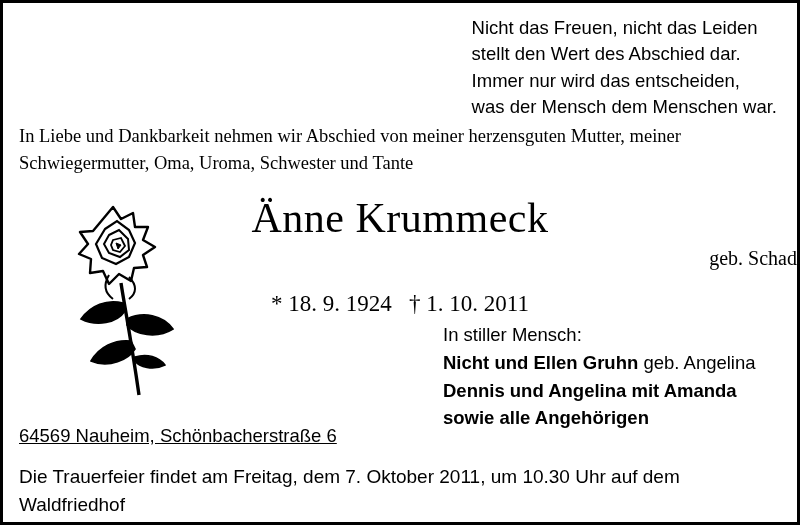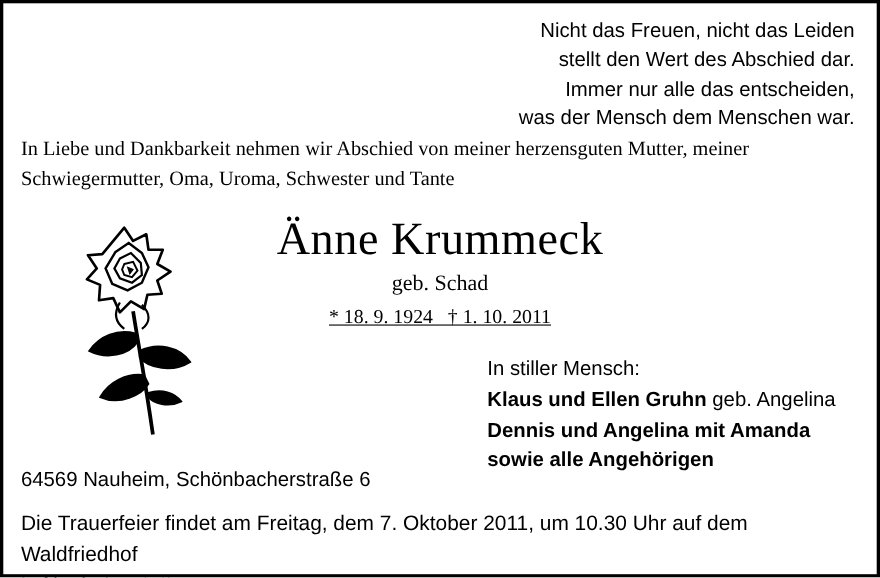--- a/index.html
+++ b/index.html
@@ -26,7 +26,7 @@
     position: absolute;
     top: 12px;
     right: 20px;
-    text-align: right;
+    text-align: left;
     font-size: 18.5px;
     line-height: 1.42;
     font-family: "Liberation Sans", sans-serif;

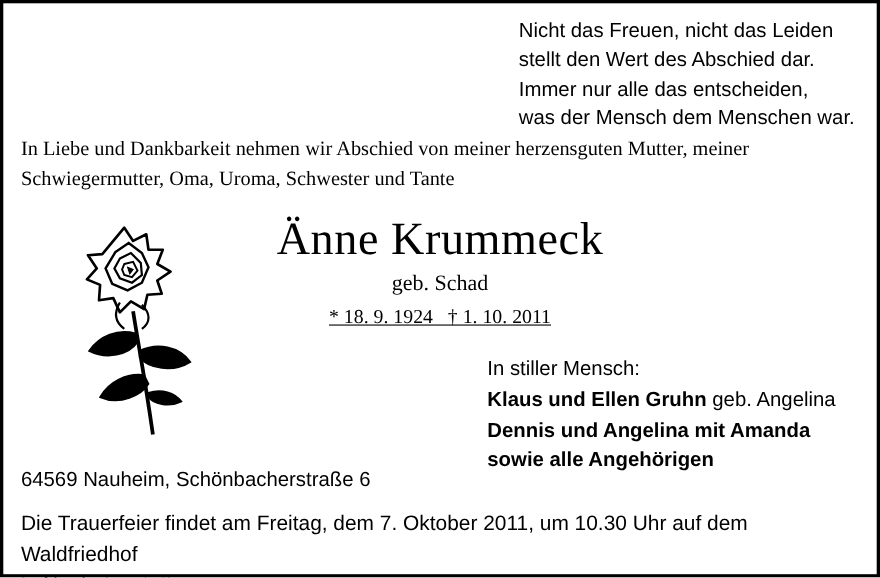--- a/index.html
+++ b/index.html
@@ -112,7 +112,7 @@
   <div class="poem">
     <div>Nicht das Freuen, nicht das Leiden</div>
     <div>stellt den Wert des Abschied dar.</div>
-    <div>Immer nur alle das entscheiden,</div>
+    <div>Immer nur wird das entscheiden,</div>
     <div>was der Mensch dem Menschen war.</div>
   </div>
 

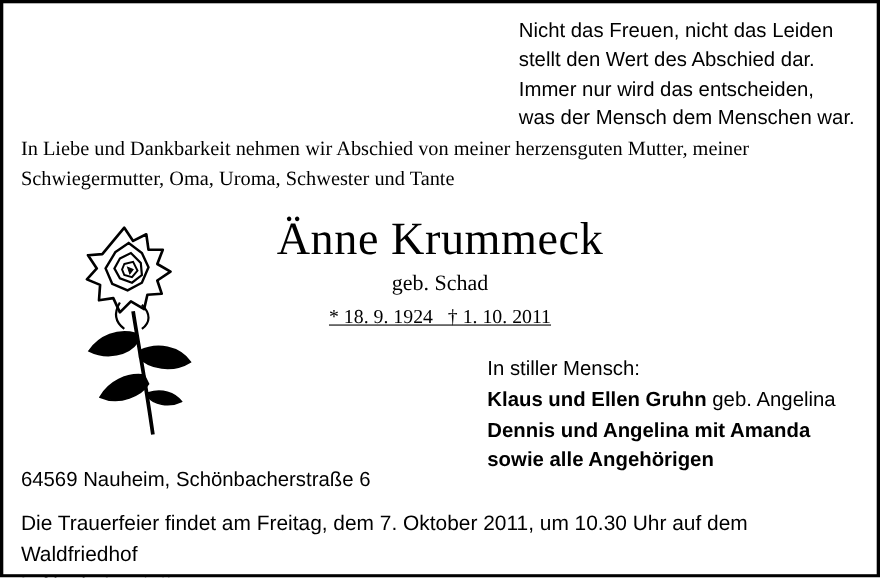--- a/index.html
+++ b/index.html
@@ -61,6 +61,7 @@
     font-family: "Liberation Serif", serif;
     font-size: 20px;
     margin-top: 6px;
+    text-align: right;
   }
   .dates {
     font-family: "Liberation Serif", serif;

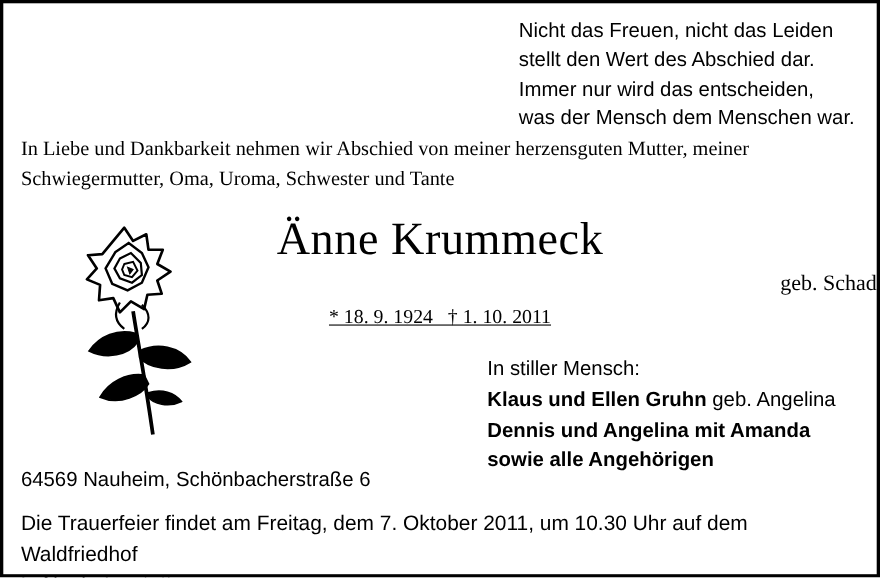--- a/index.html
+++ b/index.html
@@ -65,10 +65,9 @@
   }
   .dates {
     font-family: "Liberation Serif", serif;
-    font-size: 18px;
-    margin-top: 8px;
+    font-size: 23px;
+    margin-top: 21px;
     white-space: pre;
-    text-decoration: underline;
   }
 
   .mourners {

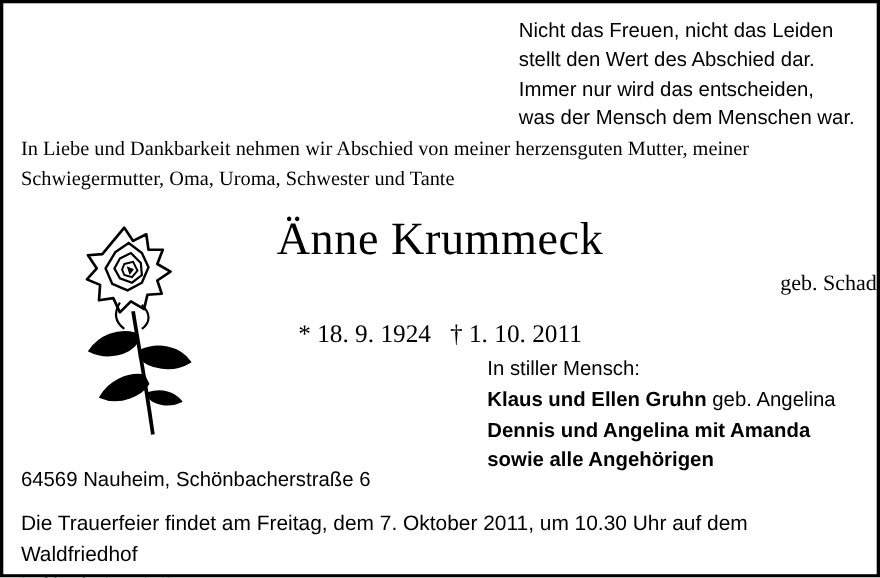--- a/index.html
+++ b/index.html
@@ -154,7 +154,7 @@
   <div class="mourners">
     <div class="lead">In stiller Mensch:</div>
     <div>
-      <span class="bold">Klaus und Ellen Gruhn</span><span class="reg"> geb. Angelina</span>
+      <span class="bold">Nicht und Ellen Gruhn</span><span class="reg"> geb. Angelina</span>
     </div>
     <div class="bold">Dennis und Angelina mit Amanda</div>
     <div class="bold">sowie alle Angehörigen</div>

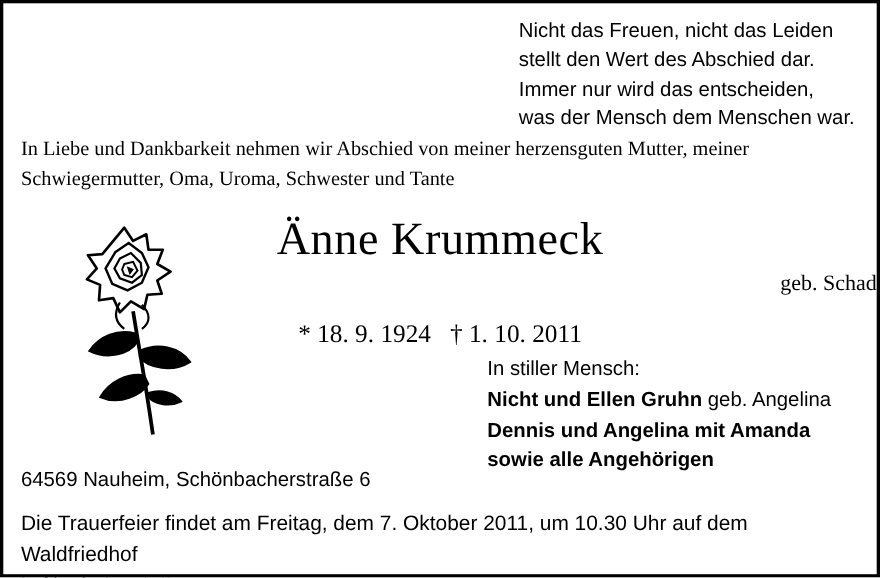--- a/index.html
+++ b/index.html
@@ -86,6 +86,7 @@
     left: 16px;
     top: 422px;
     font-size: 18.5px;
+    text-decoration: underline;
   }
   .ceremony {
     position: absolute;

